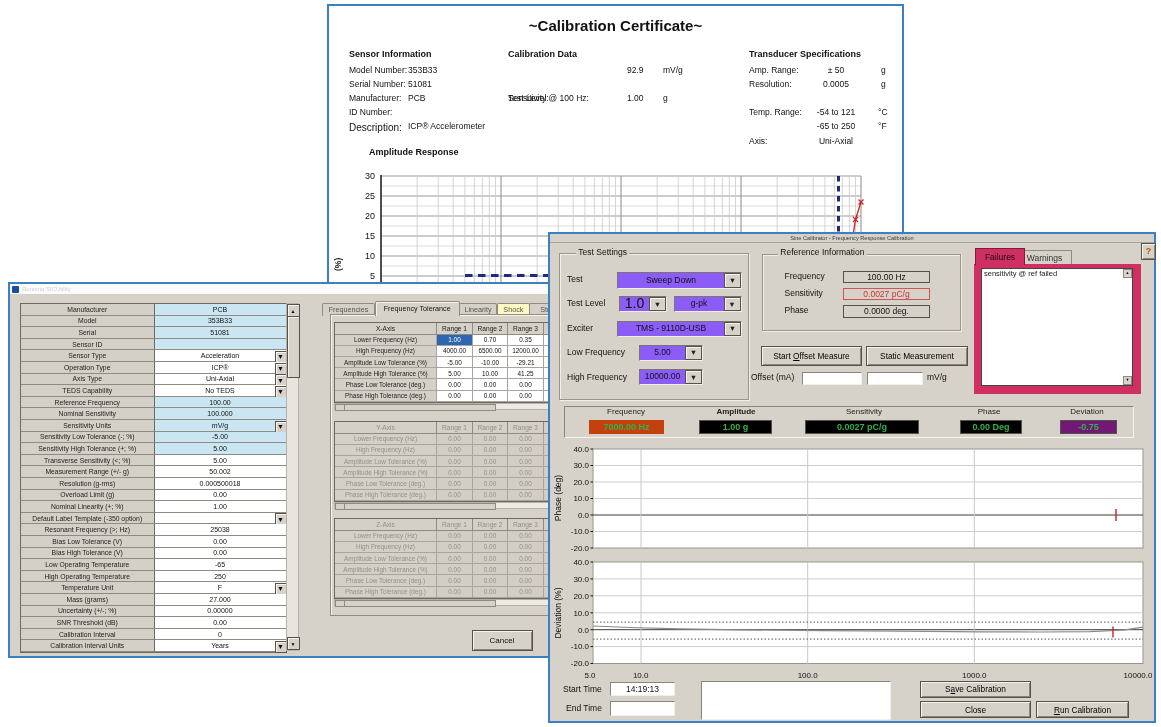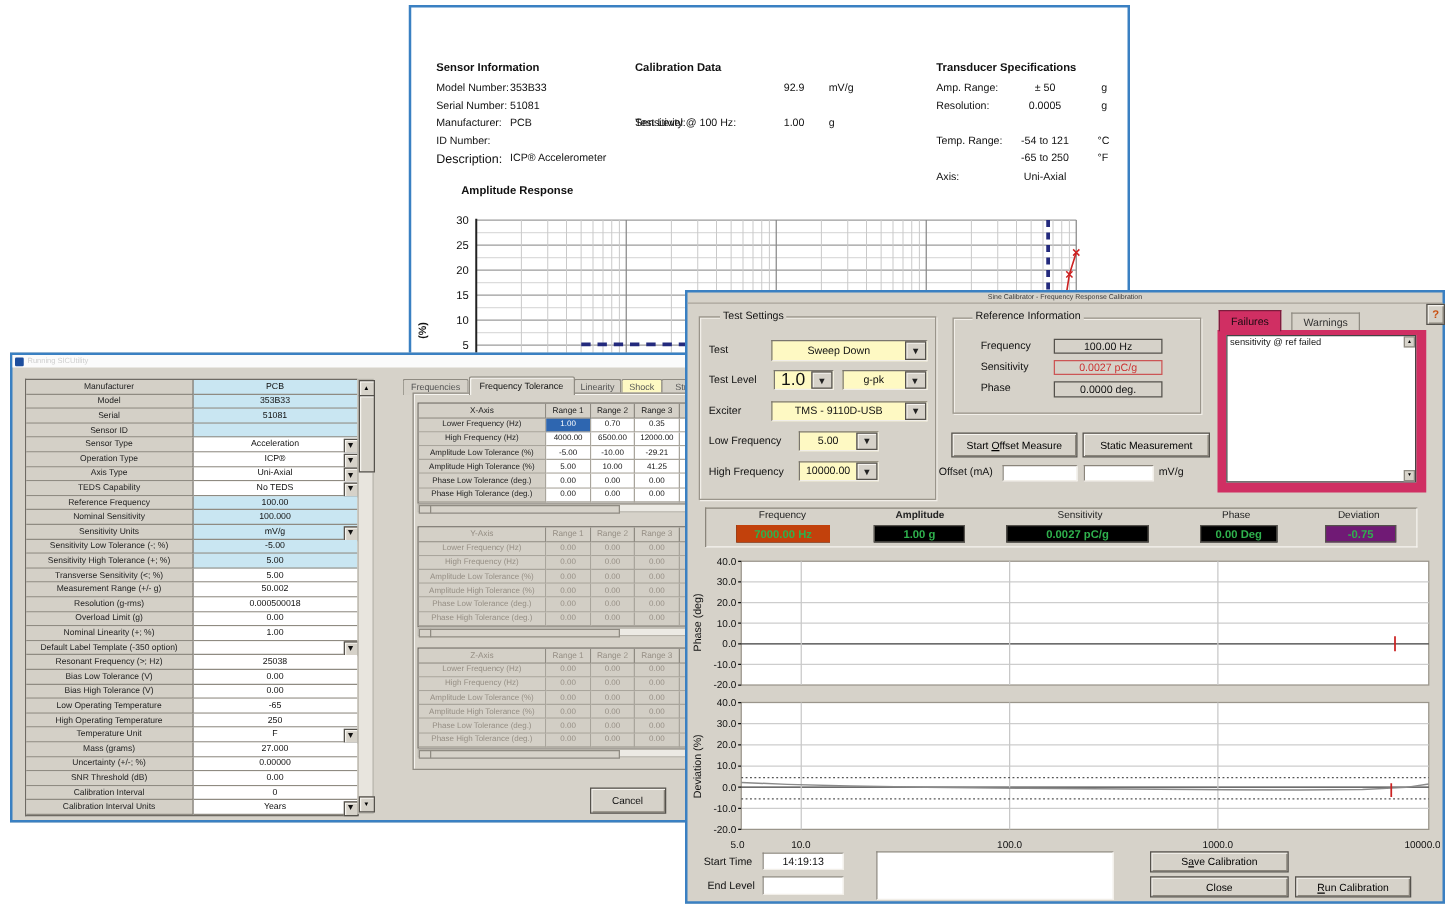--- a/index.html
+++ b/index.html
@@ -12,6 +12,7 @@
 .da{background:#d6d2c9;border:1px solid #55524c;box-shadow:inset 1px 1px 0 #f6f4ef;display:flex;align-items:center;justify-content:center;}
 </style></head><body>
 <div class="abs" style="left:327px;top:4px;width:573px;height:292px;z-index:0;background:#fff;border:2px solid #3a80c2;">
+<div class="t" style="left:0px;top:11.5px;font-size:15px;font-weight:700;color:#111;width:573px;text-align:center;">~Calibration Certificate~</div>
 <div class="t" style="left:20px;top:44px;font-size:9px;font-weight:700;color:#111;">Sensor Information</div>
 <div class="t" style="left:20px;top:60px;font-size:8.5px;font-weight:400;color:#111;">Model Number:</div>
 <div class="t" style="left:79px;top:60px;font-size:8.5px;font-weight:400;color:#111;">353B33</div>

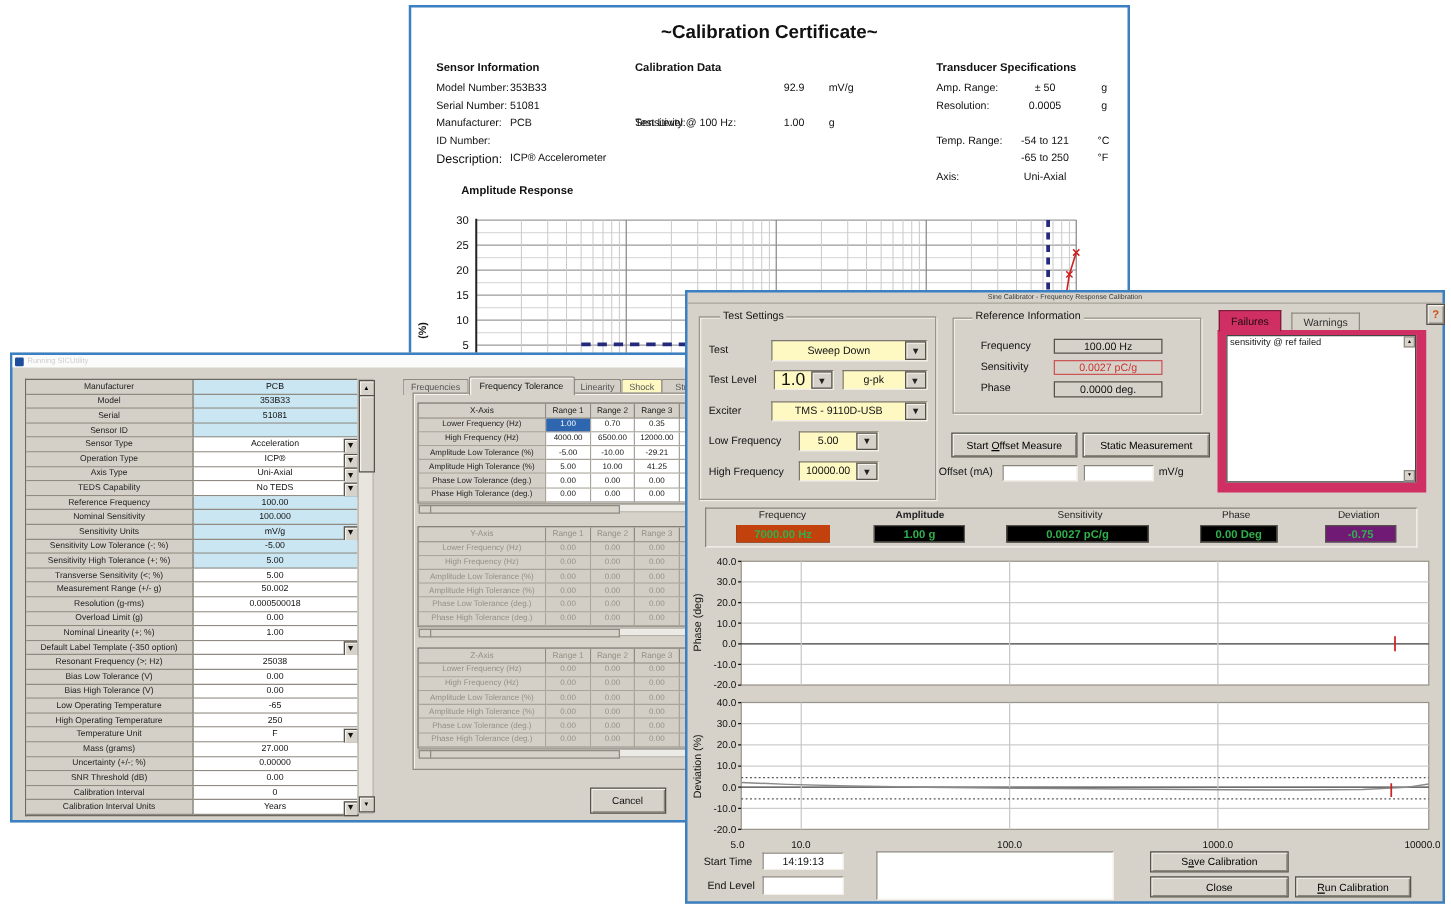--- a/index.html
+++ b/index.html
@@ -370,7 +370,7 @@
 <div class="sunken abs" style="left:317px;top:138px;width:56px;height:13px;box-sizing:border-box;"></div>
 <div class="t" style="left:377px;top:138.5px;font-size:8.5px;font-weight:400;color:#111;">mV/g</div>
 <div class="abs" style="left:425px;top:14px;width:48px;height:16px;background:#d02f63;border:1px solid #7c1d3d;border-bottom:none;display:flex;align-items:center;justify-content:center;font-size:8.5px;color:#1a0a10;z-index:2;">Failures</div>
-<div class="abs" style="left:483px;top:15.5px;width:53px;height:14px;background:#d6d2c9;border:1px solid #8f8b82;border-bottom:none;display:flex;align-items:center;justify-content:center;font-size:8.5px;color:#333;">Warnings</div>
+<div class="abs" style="left:467px;top:15.5px;width:53px;height:14px;background:#d6d2c9;border:1px solid #8f8b82;border-bottom:none;display:flex;align-items:center;justify-content:center;font-size:8.5px;color:#333;">Warnings</div>
 <div class="abs" style="left:424px;top:29.5px;width:167px;height:130px;background:#d02f63;">
 <div class="abs" style="left:7px;top:4px;width:152px;height:118px;background:#fff;border:1px solid #444;box-sizing:border-box;">
         <div class="t" style="left:2px;top:1px;font-size:7.5px;color:#222;">sensitivity @ ref failed</div>

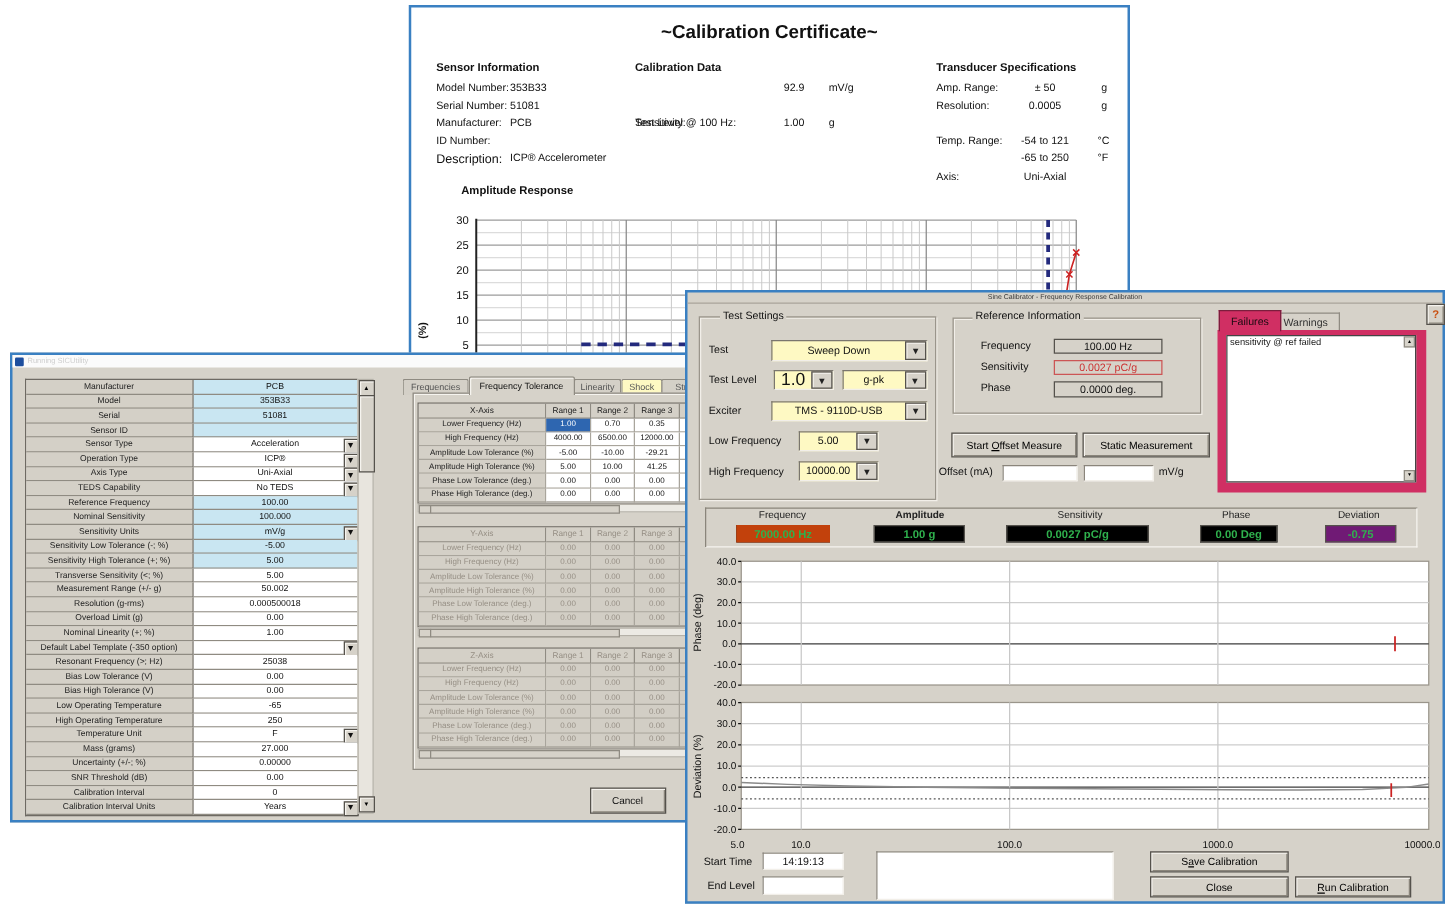--- a/index.html
+++ b/index.html
@@ -7,7 +7,7 @@
 .sunken{background:#fff;border:1px solid;border-color:#8a857b #f2efe9 #f2efe9 #8a857b;}
 .btn{position:absolute;background:#d6d2c9;border:1px solid #55524c;box-shadow:inset 1px 1px 0 #f6f4ef,inset -1px -1px 0 #8a857b;display:flex;align-items:center;justify-content:center;}
 .grp{position:absolute;border:1px solid #9a958b;box-shadow:1px 1px 0 #f2efe9, inset 1px 1px 0 #f2efe9;}
-.combo{position:absolute;background:#fef9c3;border:1px solid;border-color:#7a766e #f2efe9 #f2efe9 #7a766e;display:flex;}
+.combo{position:absolute;background:#8b5cf6;border:1px solid;border-color:#7a766e #f2efe9 #f2efe9 #7a766e;display:flex;}
 .combo .tx{flex:1;text-align:center;overflow:hidden;}
 .da{background:#d6d2c9;border:1px solid #55524c;box-shadow:inset 1px 1px 0 #f6f4ef;display:flex;align-items:center;justify-content:center;}
 </style></head><body>

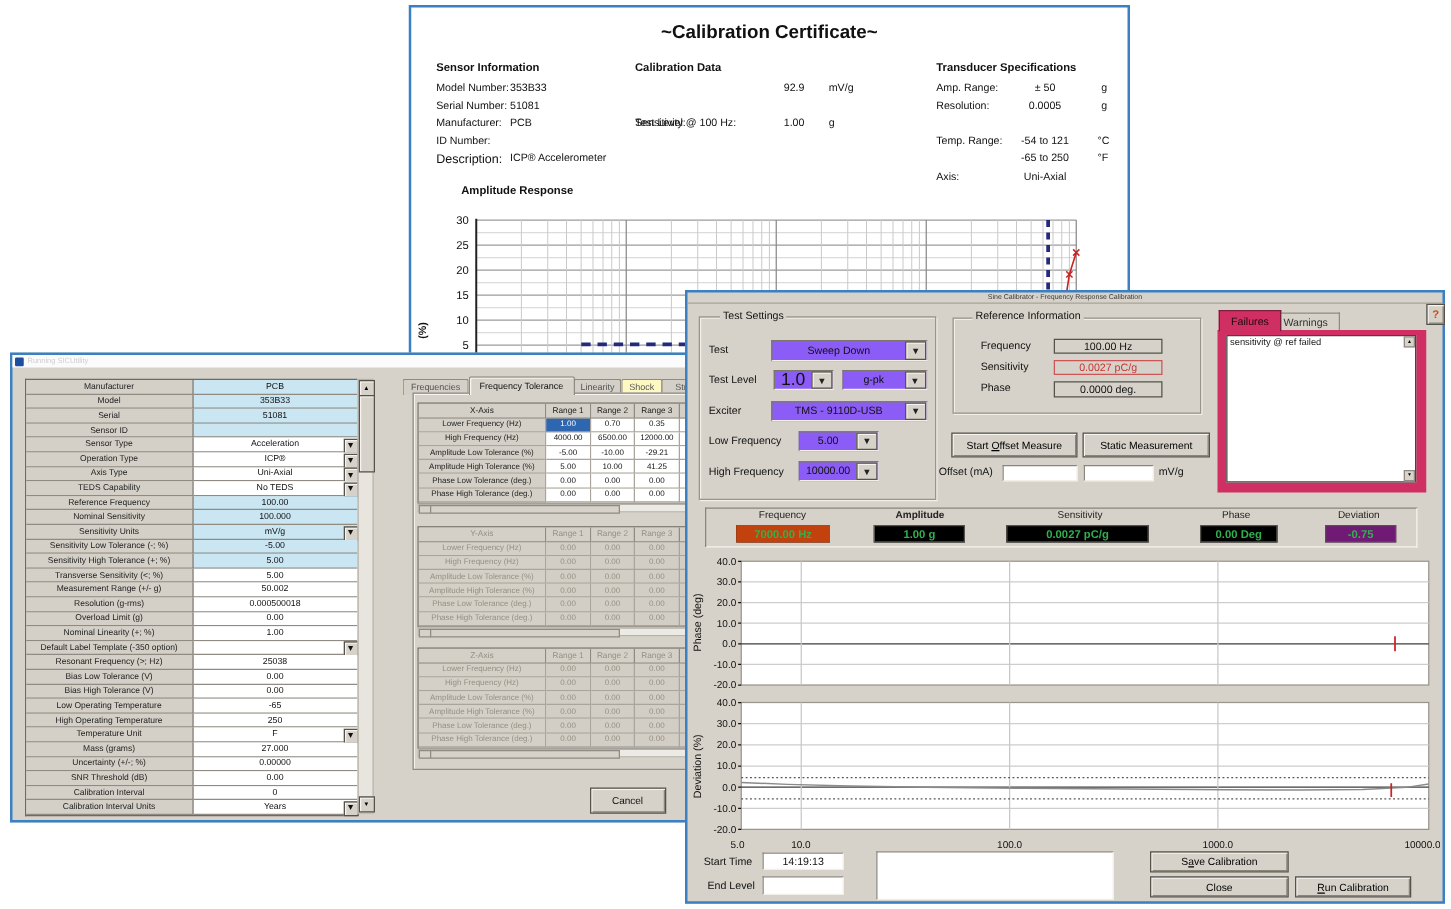--- a/index.html
+++ b/index.html
@@ -451,7 +451,7 @@
 </svg>
 <div class="t" style="left:13px;top:450.5px;font-size:8.5px;font-weight:400;color:#111;">Start Time</div>
 <div class="sunken abs" style="left:60px;top:448px;width:65px;height:14px;box-sizing:border-box;display:flex;align-items:center;justify-content:center;font-size:8.5px;color:#111;">14:19:13</div>
-<div class="t" style="left:16px;top:469.5px;font-size:8.5px;font-weight:400;color:#111;">End Level</div>
+<div class="t" style="left:16px;top:469.5px;font-size:8.5px;font-weight:400;color:#111;">End Time</div>
 <div class="sunken abs" style="left:60px;top:467px;width:65px;height:14.5px;box-sizing:border-box;"></div>
 <div class="sunken abs" style="left:151px;top:447px;width:190px;height:38.5px;box-sizing:border-box;"></div>
 <div class="btn" style="left:370px;top:446.5px;width:109px;height:15px;font-size:8.3px;">S<u>a</u>ve&nbsp;Calibration</div>

